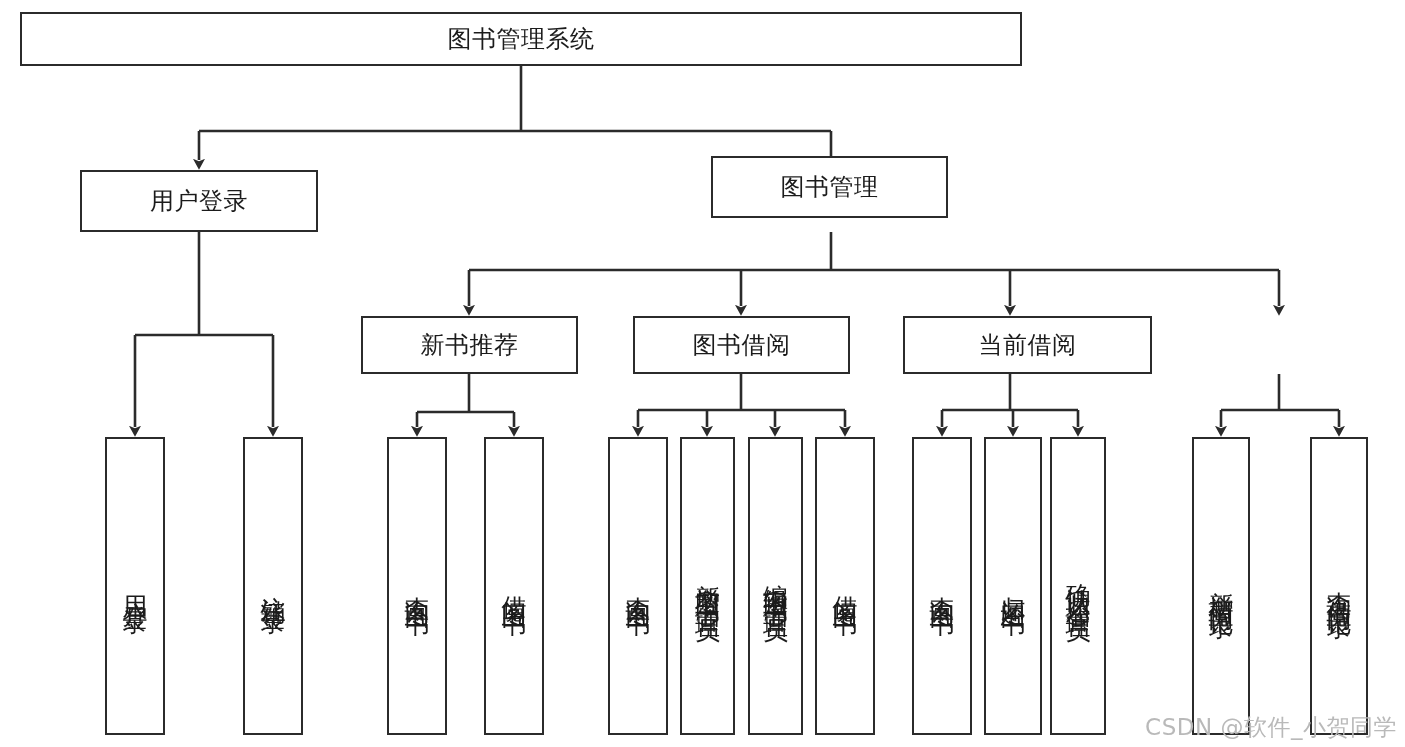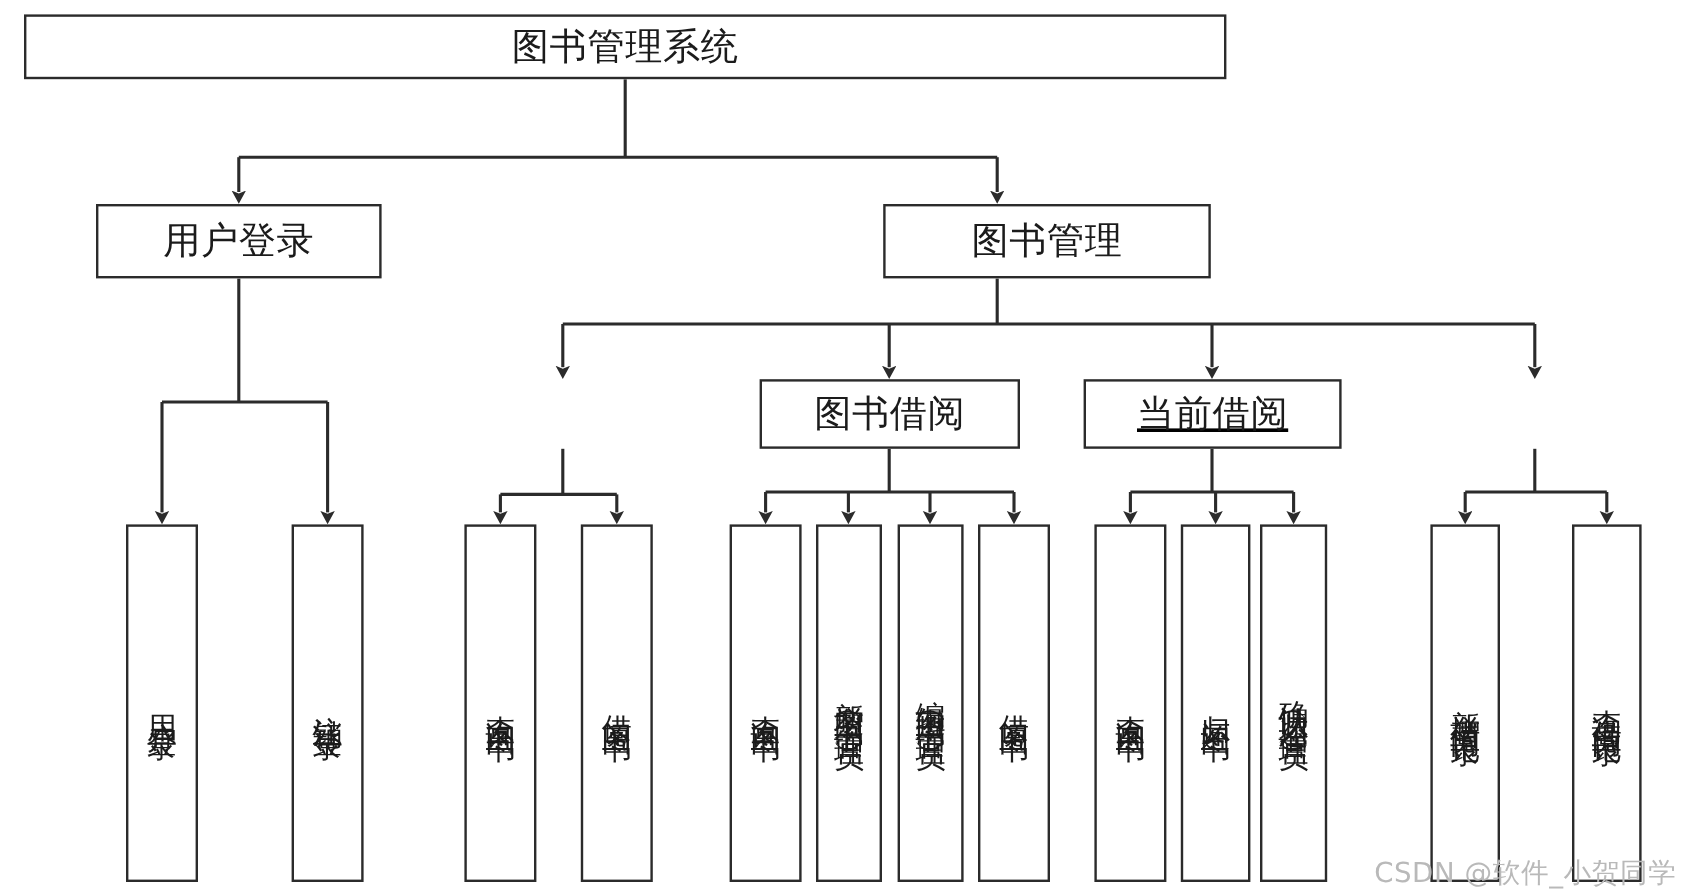--- a/index.html
+++ b/index.html
@@ -44,7 +44,7 @@
     white-space: nowrap;
   }
   .node.horiz .node-label {
-    font-size: 31px;
+    font-size: 24px;
   }
   .node.vert {
     align-items: center;

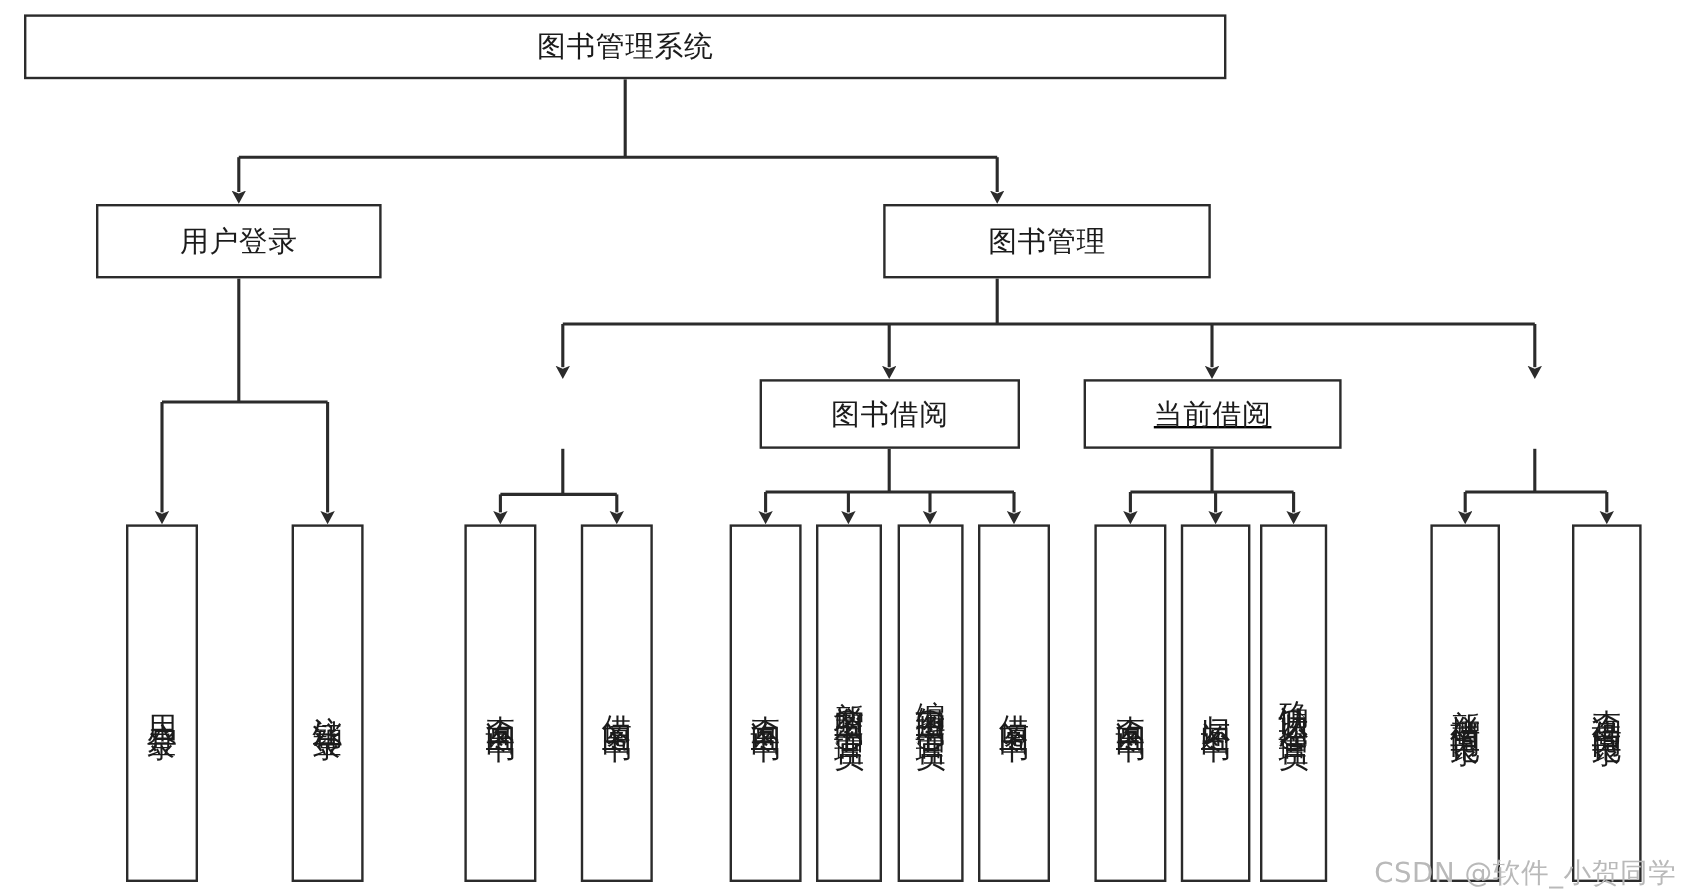--- a/index.html
+++ b/index.html
@@ -132,7 +132,7 @@
   <div class="node horiz" style="left: 80px; top: 170px; width: 238px; height: 62px;">
     <span class="node-label">用户登录</span>
   </div>
-  <div class="node horiz" style="left: 711px; top: 170px; width: 273px; height: 62px; margin-left: 25px;">
+  <div class="node horiz" style="left: 711px; top: 156px; width: 237px; height: 62px;">
     <span class="node-label">图书管理</span>
   </div>
 

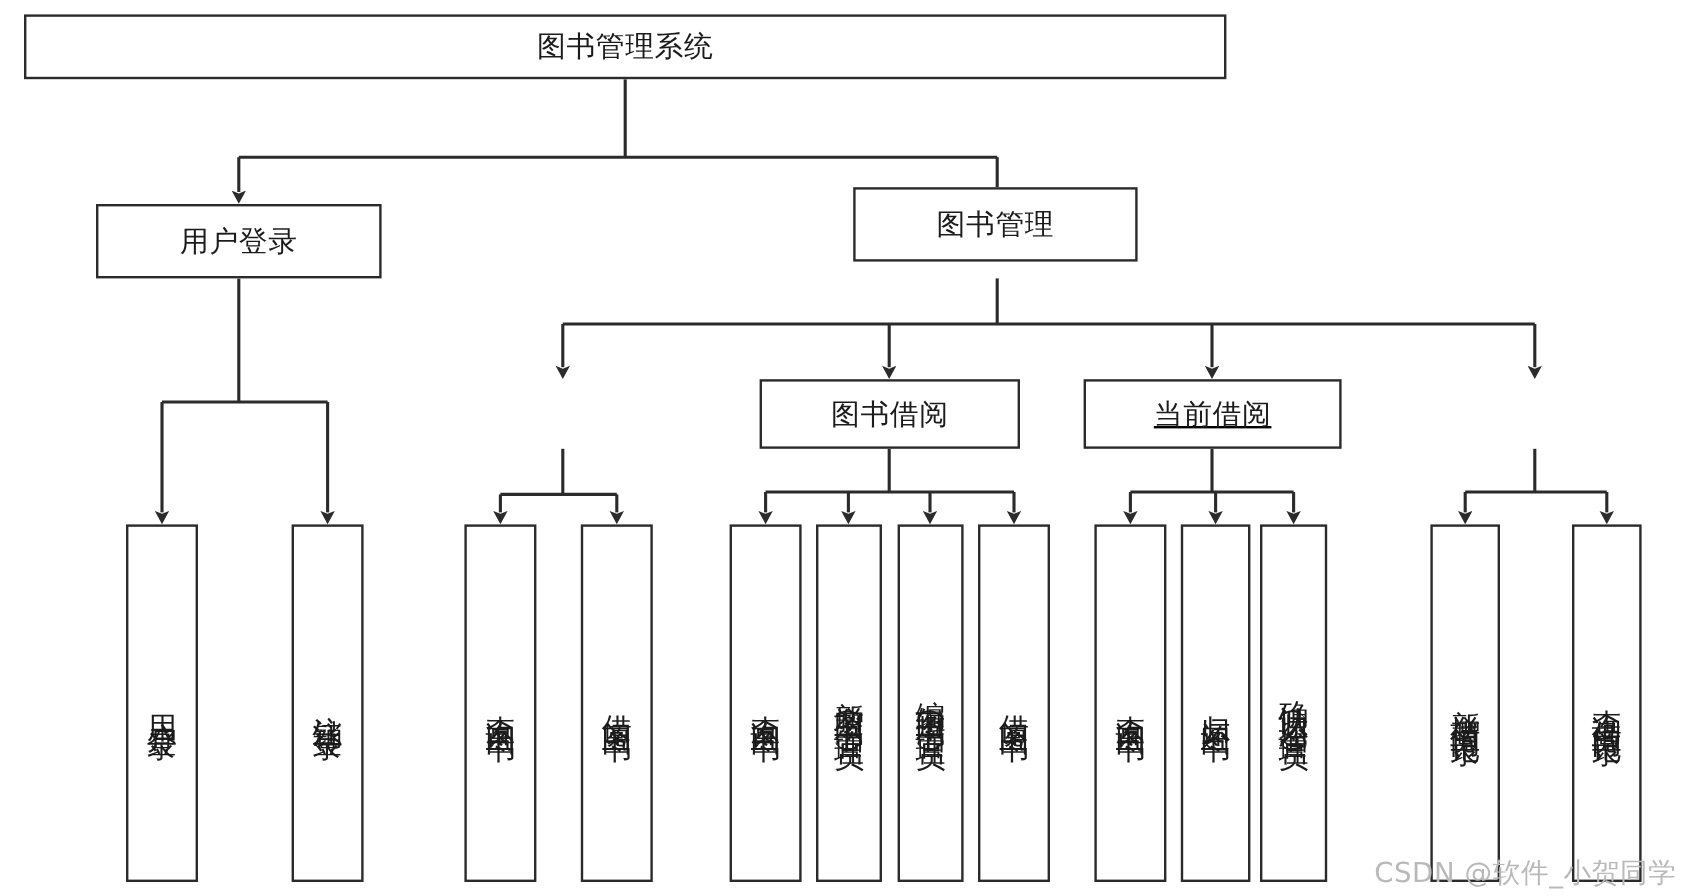--- a/index.html
+++ b/index.html
@@ -136,6 +136,9 @@
     <span class="node-label">图书管理</span>
   </div>
 
+  <div class="node horiz" style="left: 361px; top: 316px; width: 217px; height: 58px;">
+    <span class="node-label">新书推荐</span>
+  </div>
   <div class="node horiz" style="left: 633px; top: 316px; width: 217px; height: 58px;">
     <span class="node-label">图书借阅</span>
   </div>

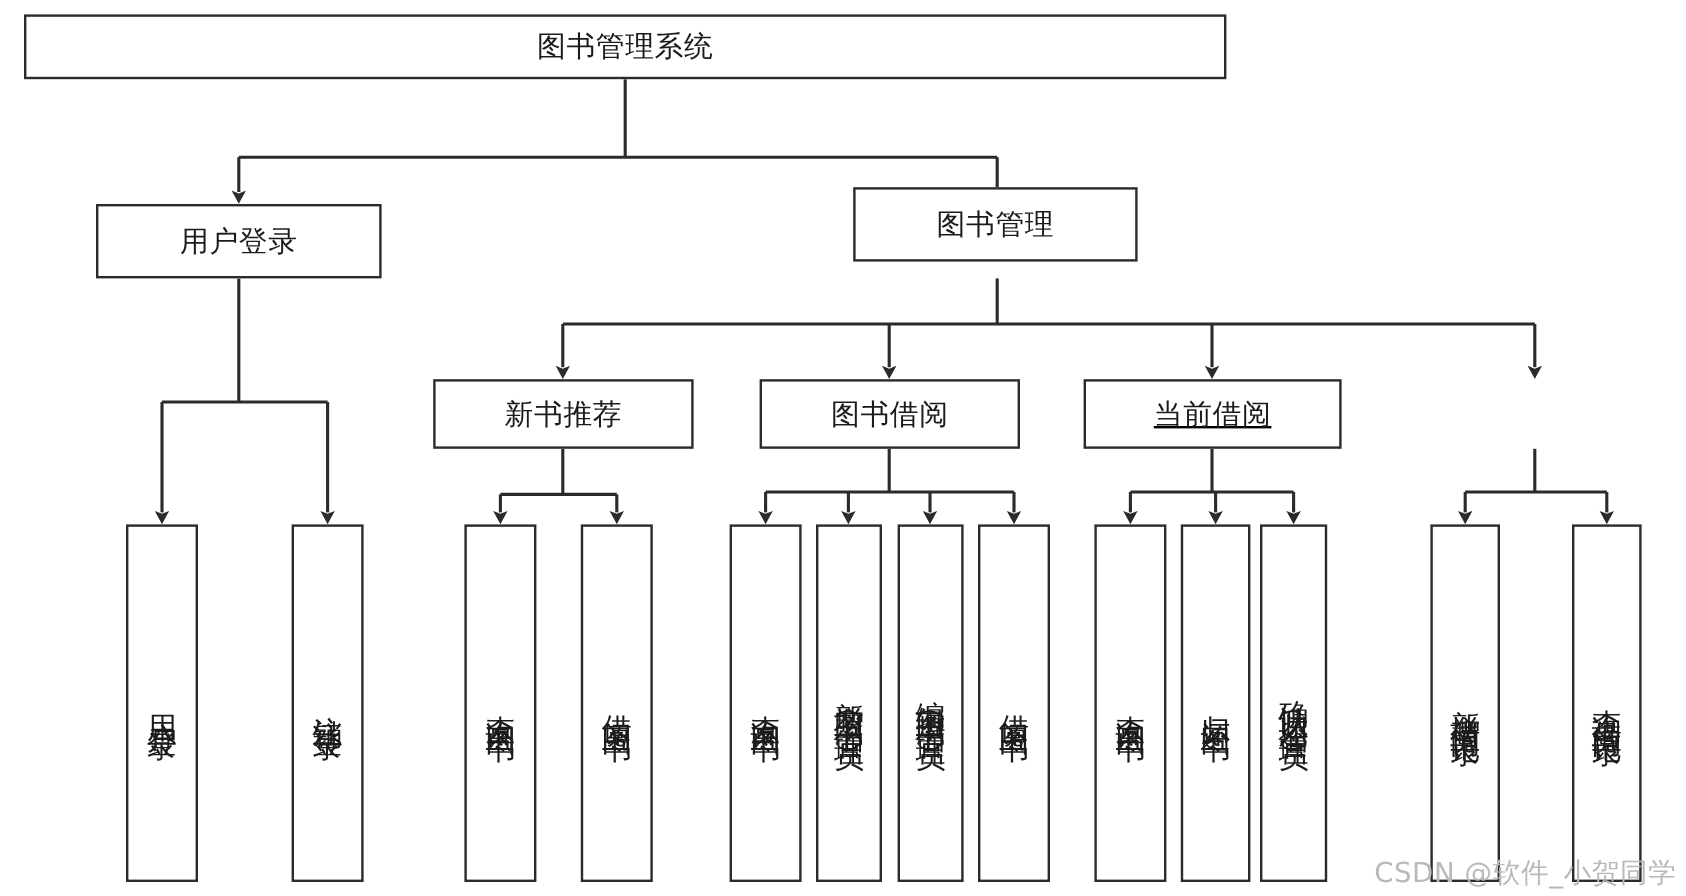--- a/index.html
+++ b/index.html
@@ -142,7 +142,7 @@
   <div class="node horiz" style="left: 633px; top: 316px; width: 217px; height: 58px;">
     <span class="node-label">图书借阅</span>
   </div>
-  <div class="node horiz" style="left: 903px; top: 316px; width: 215px; height: 58px; text-decoration: underline;">
+  <div class="node horiz" style="left: 903px; top: 316px; width: 249px; height: 58px;">
     <span class="node-label">当前借阅</span>
   </div>
 

